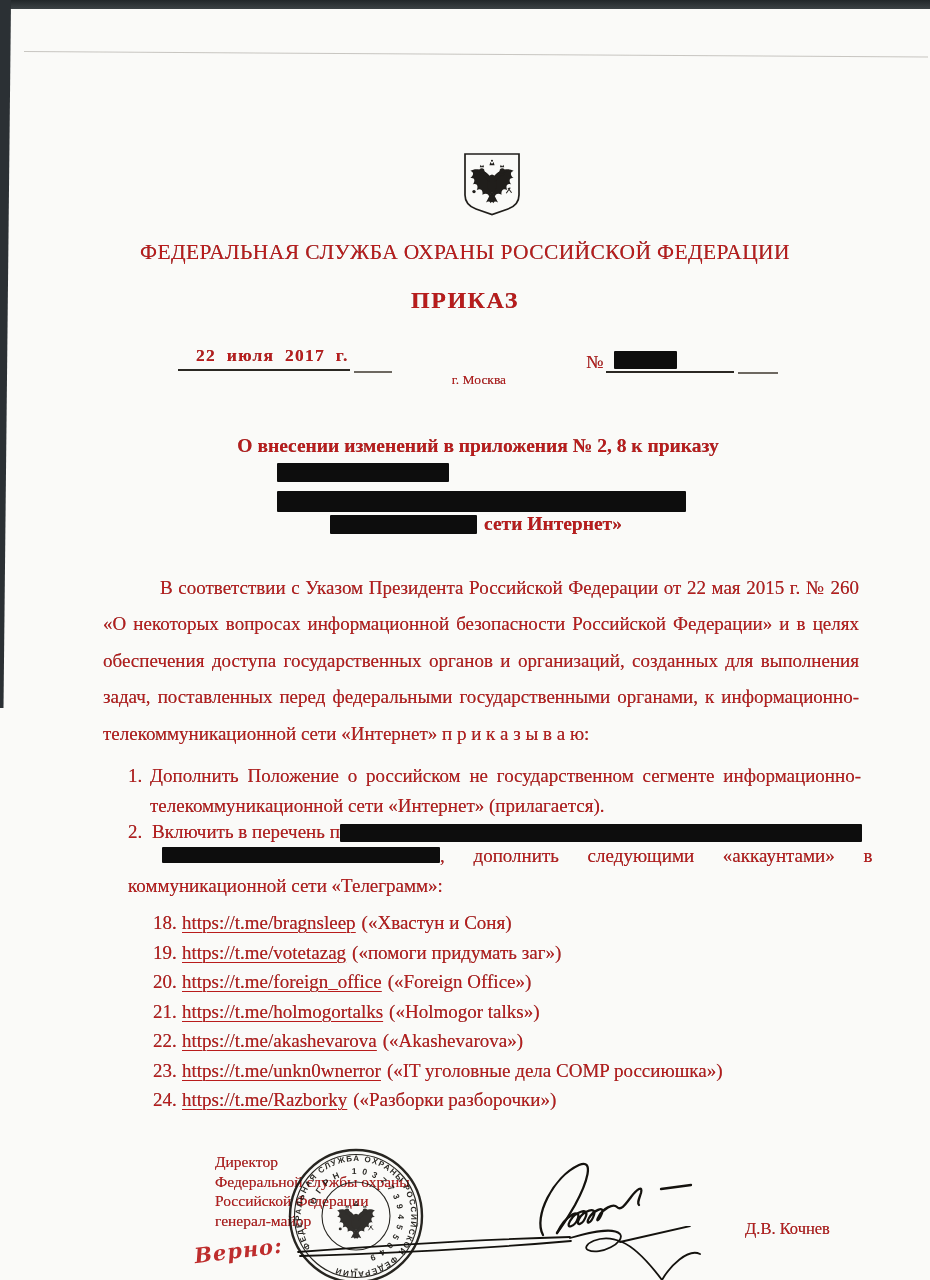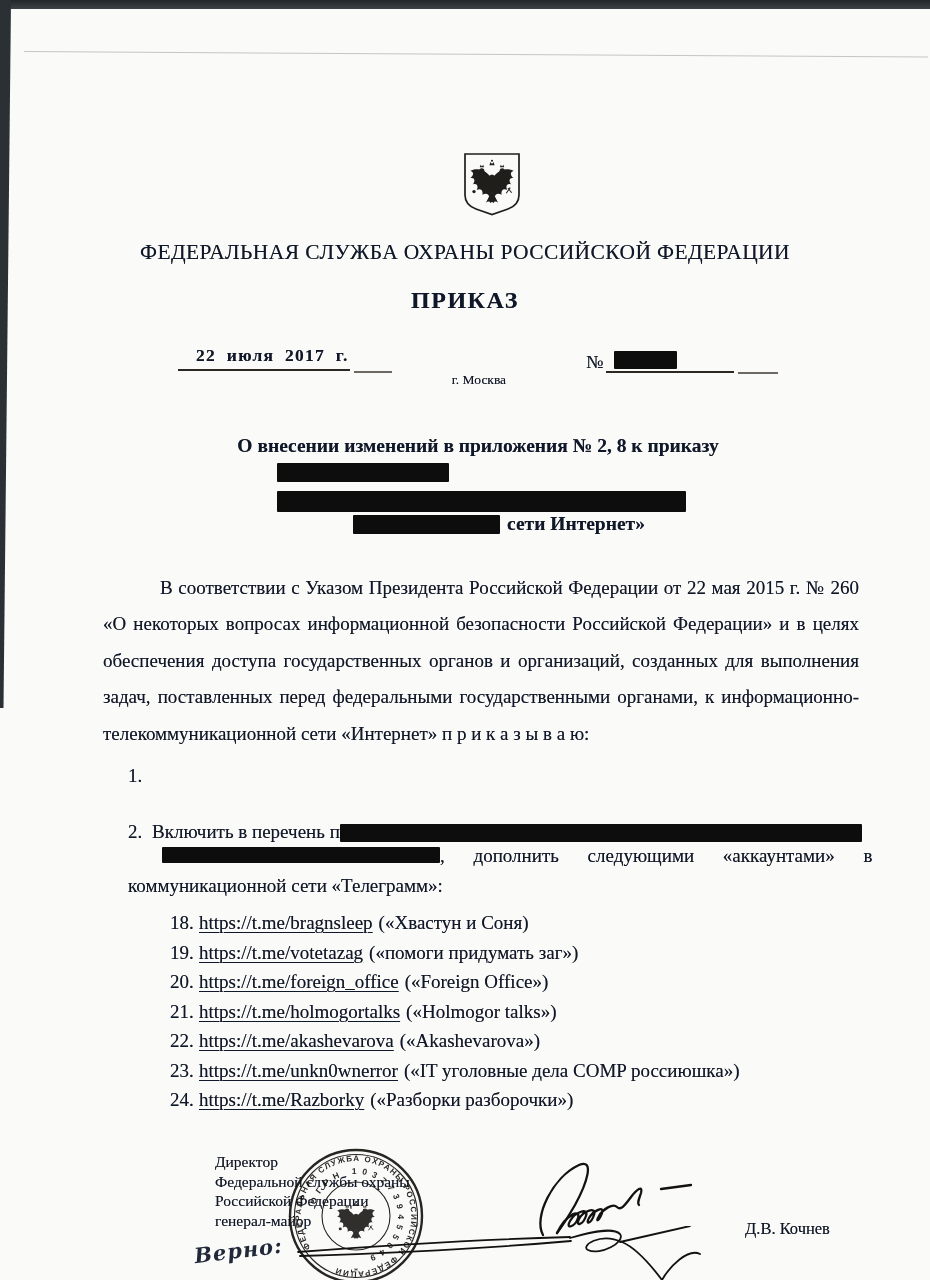--- a/index.html
+++ b/index.html
@@ -4,7 +4,7 @@
 <style>
   html,body{margin:0;padding:0;background:#454a4d;}
   .page{position:relative;width:930px;height:1280px;margin:0 auto;background:#fafaf8;
-        overflow:hidden;font-family:"Liberation Serif",serif;color:#0f172a;}
+        overflow:hidden;font-family:"Liberation Serif",serif;color:#b91c1c;}
   .abs{position:absolute;}
   .txt{text-shadow:0 0 .5px rgba(20,18,15,.55);}
   

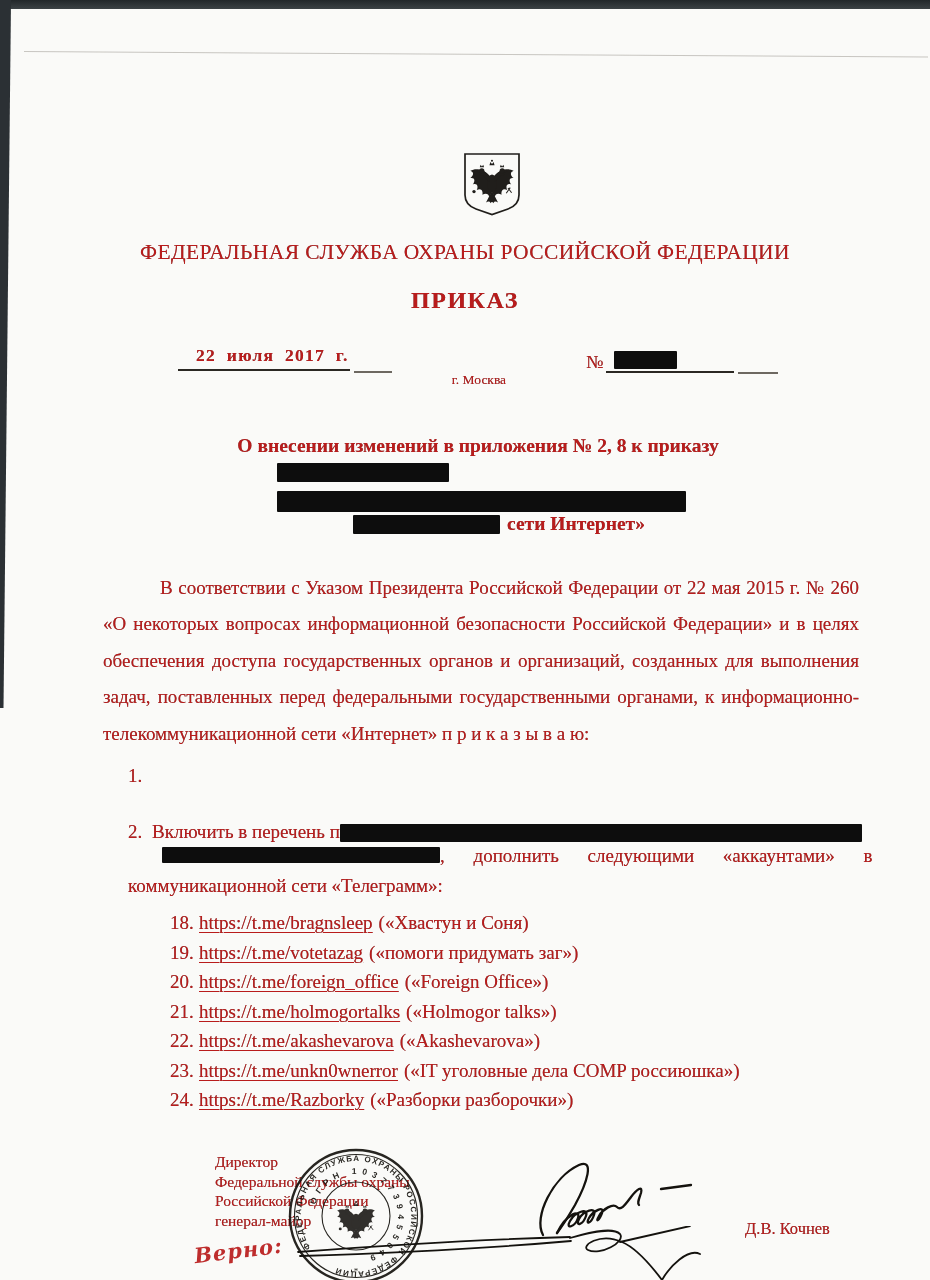--- a/index.html
+++ b/index.html
@@ -32,7 +32,7 @@
   .subj2{left:268px;top:462px;font-weight:bold;font-size:19.5px;white-space:nowrap;}
   .subj2-box{display:inline-block;width:172px;height:19px;vertical-align:-3px;margin-left:9px;}
   .bar3{left:277px;top:491px;width:409px;height:21px;}
-  .subj4{left:330px;top:513px;display:flex;align-items:center;gap:7px;margin-left:23px;}
+  .subj4{left:330px;top:513px;display:flex;align-items:center;gap:7px;}
   .subj4-box{width:147px;height:19px;}
   .subj4-text{font-weight:bold;font-size:19.5px;white-space:nowrap;}
   

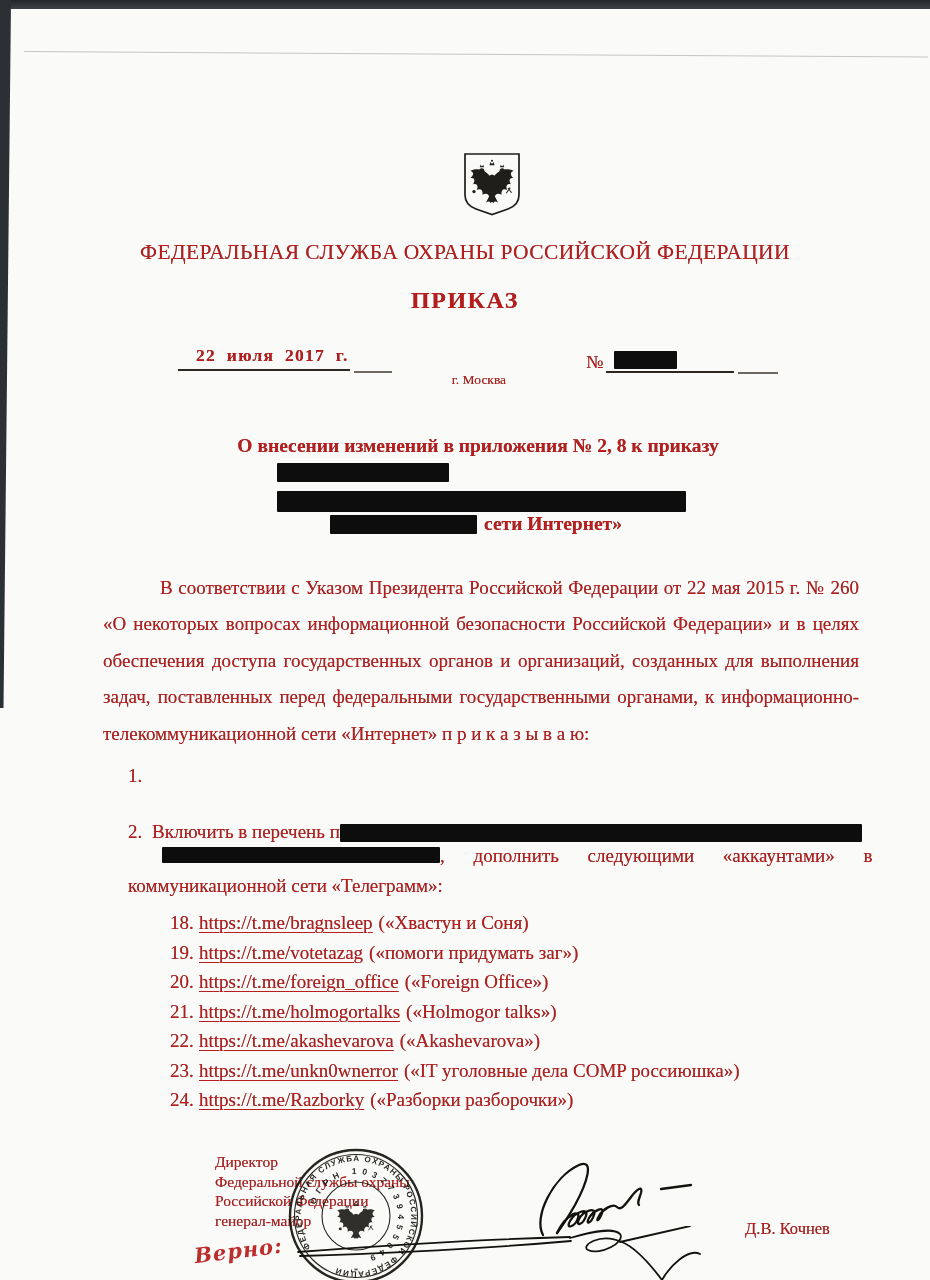--- a/index.html
+++ b/index.html
@@ -123,6 +123,7 @@
 
   <div class="abs oitem item1">
     <span class="onum txt">1.</span>
+    <span class="txt">Дополнить Положение о российском не государственном сегменте информационно-телекоммуникационной сети «Интернет» (прилагается).</span>
   </div>
 
   <div class="abs i2num txt">2.</div>

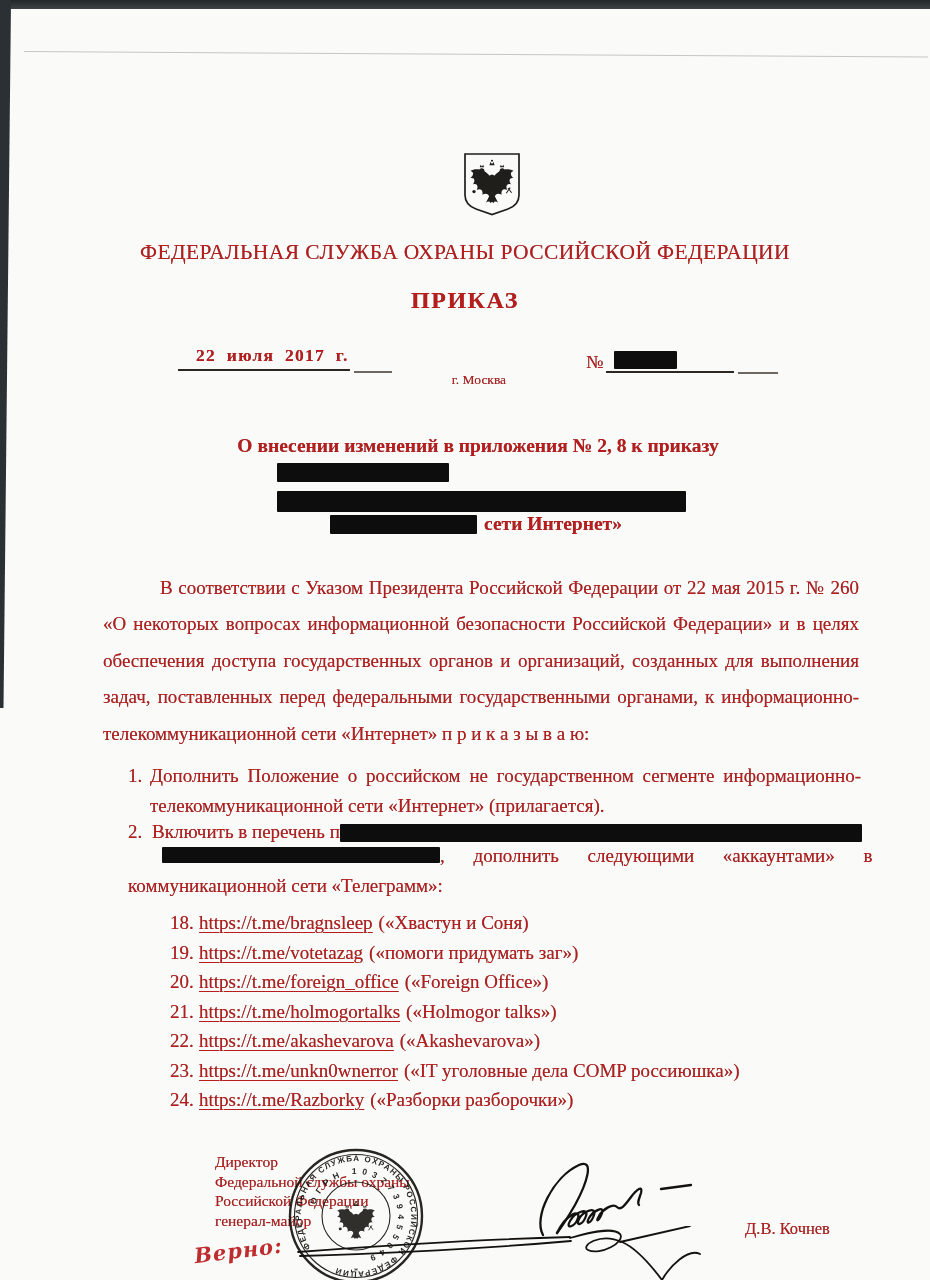--- a/index.html
+++ b/index.html
@@ -49,7 +49,7 @@
   .i2tail{left:128px;top:875px;font-size:19px;white-space:nowrap;}
   
   .tg-row{left:153px;font-size:19px;white-space:nowrap;}
-  .tg-num{display:inline-block;width:29px;margin-left:17px;}
+  .tg-num{display:inline-block;width:29px;}
   .tg-link{text-decoration:underline;text-decoration-thickness:1.3px;text-underline-offset:2.5px;}
   .tg-label{margin-left:6px;margin-top:48px;}
   

